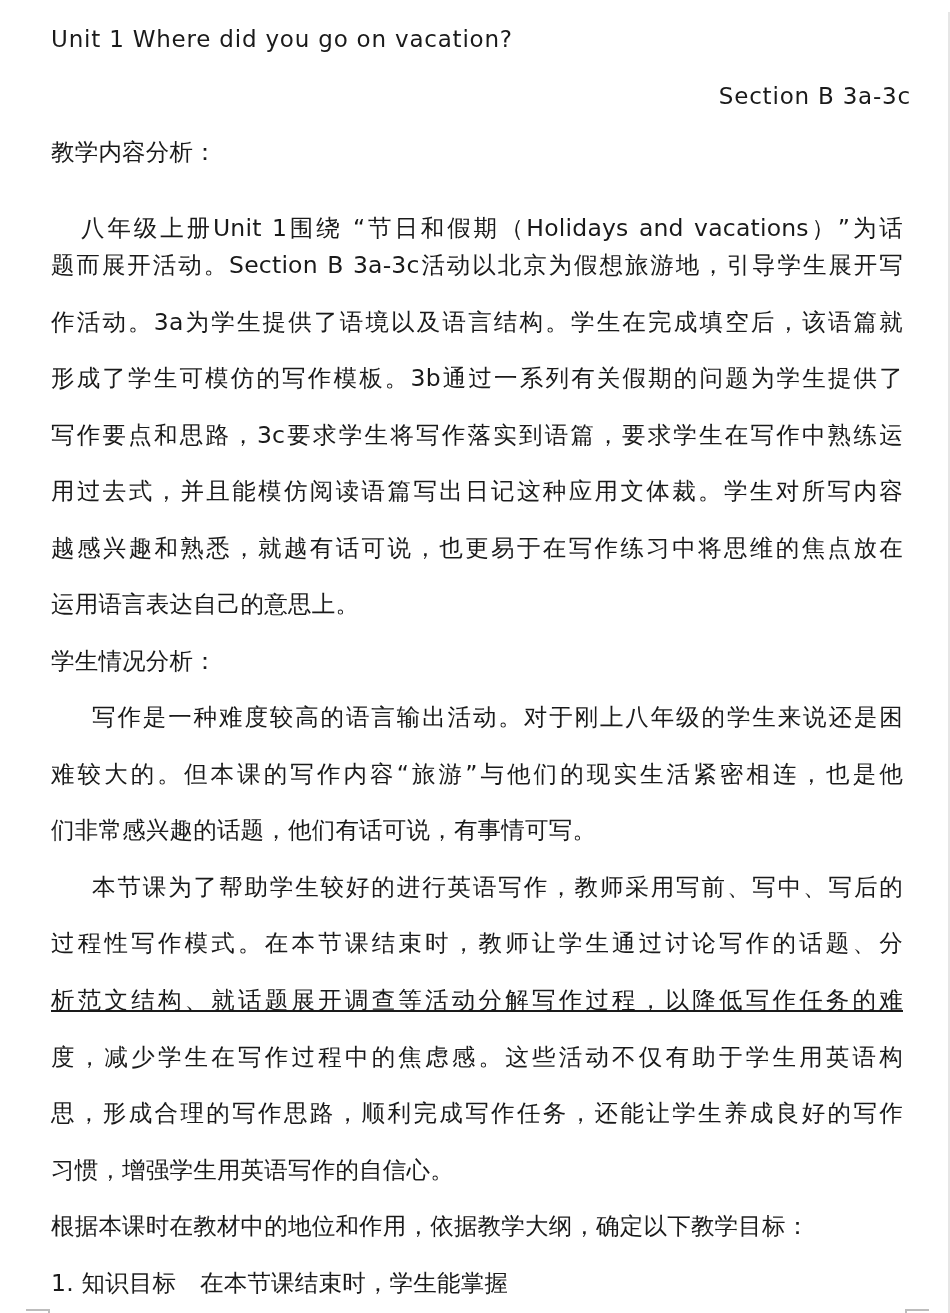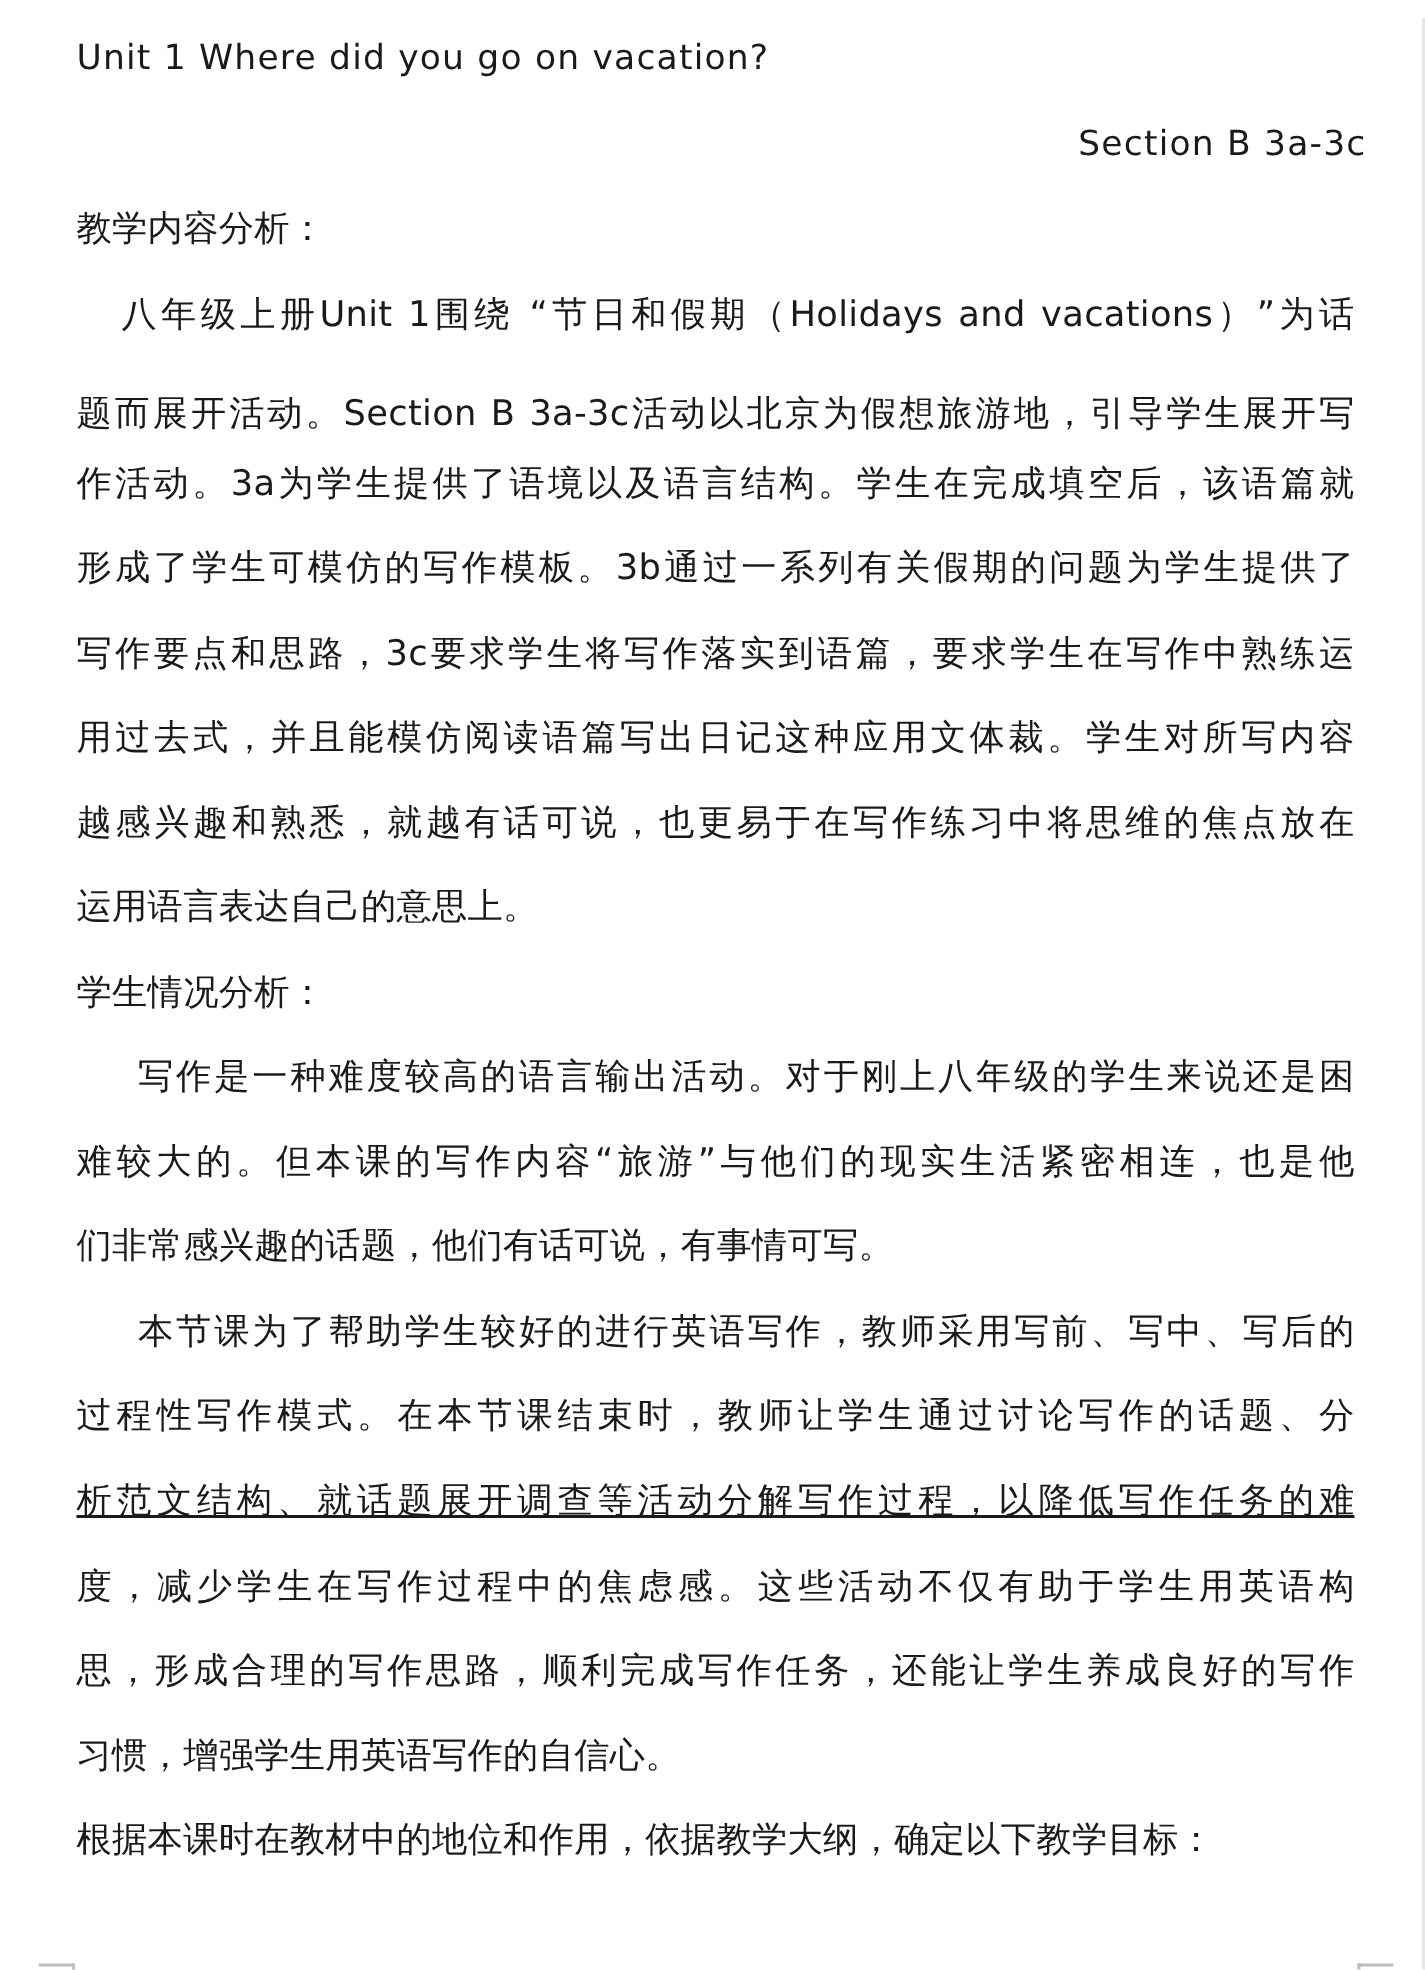--- a/index.html
+++ b/index.html
@@ -39,7 +39,7 @@
       white-space: nowrap;
       letter-spacing: 0.2px;
     }
-    .line.indent1 { left: 81px; }
+    .line.indent1 { left: 81px; margin-top: 19px; }
     .line.indent2 { left: 92px; }
     .line.justify {
       text-align: justify;

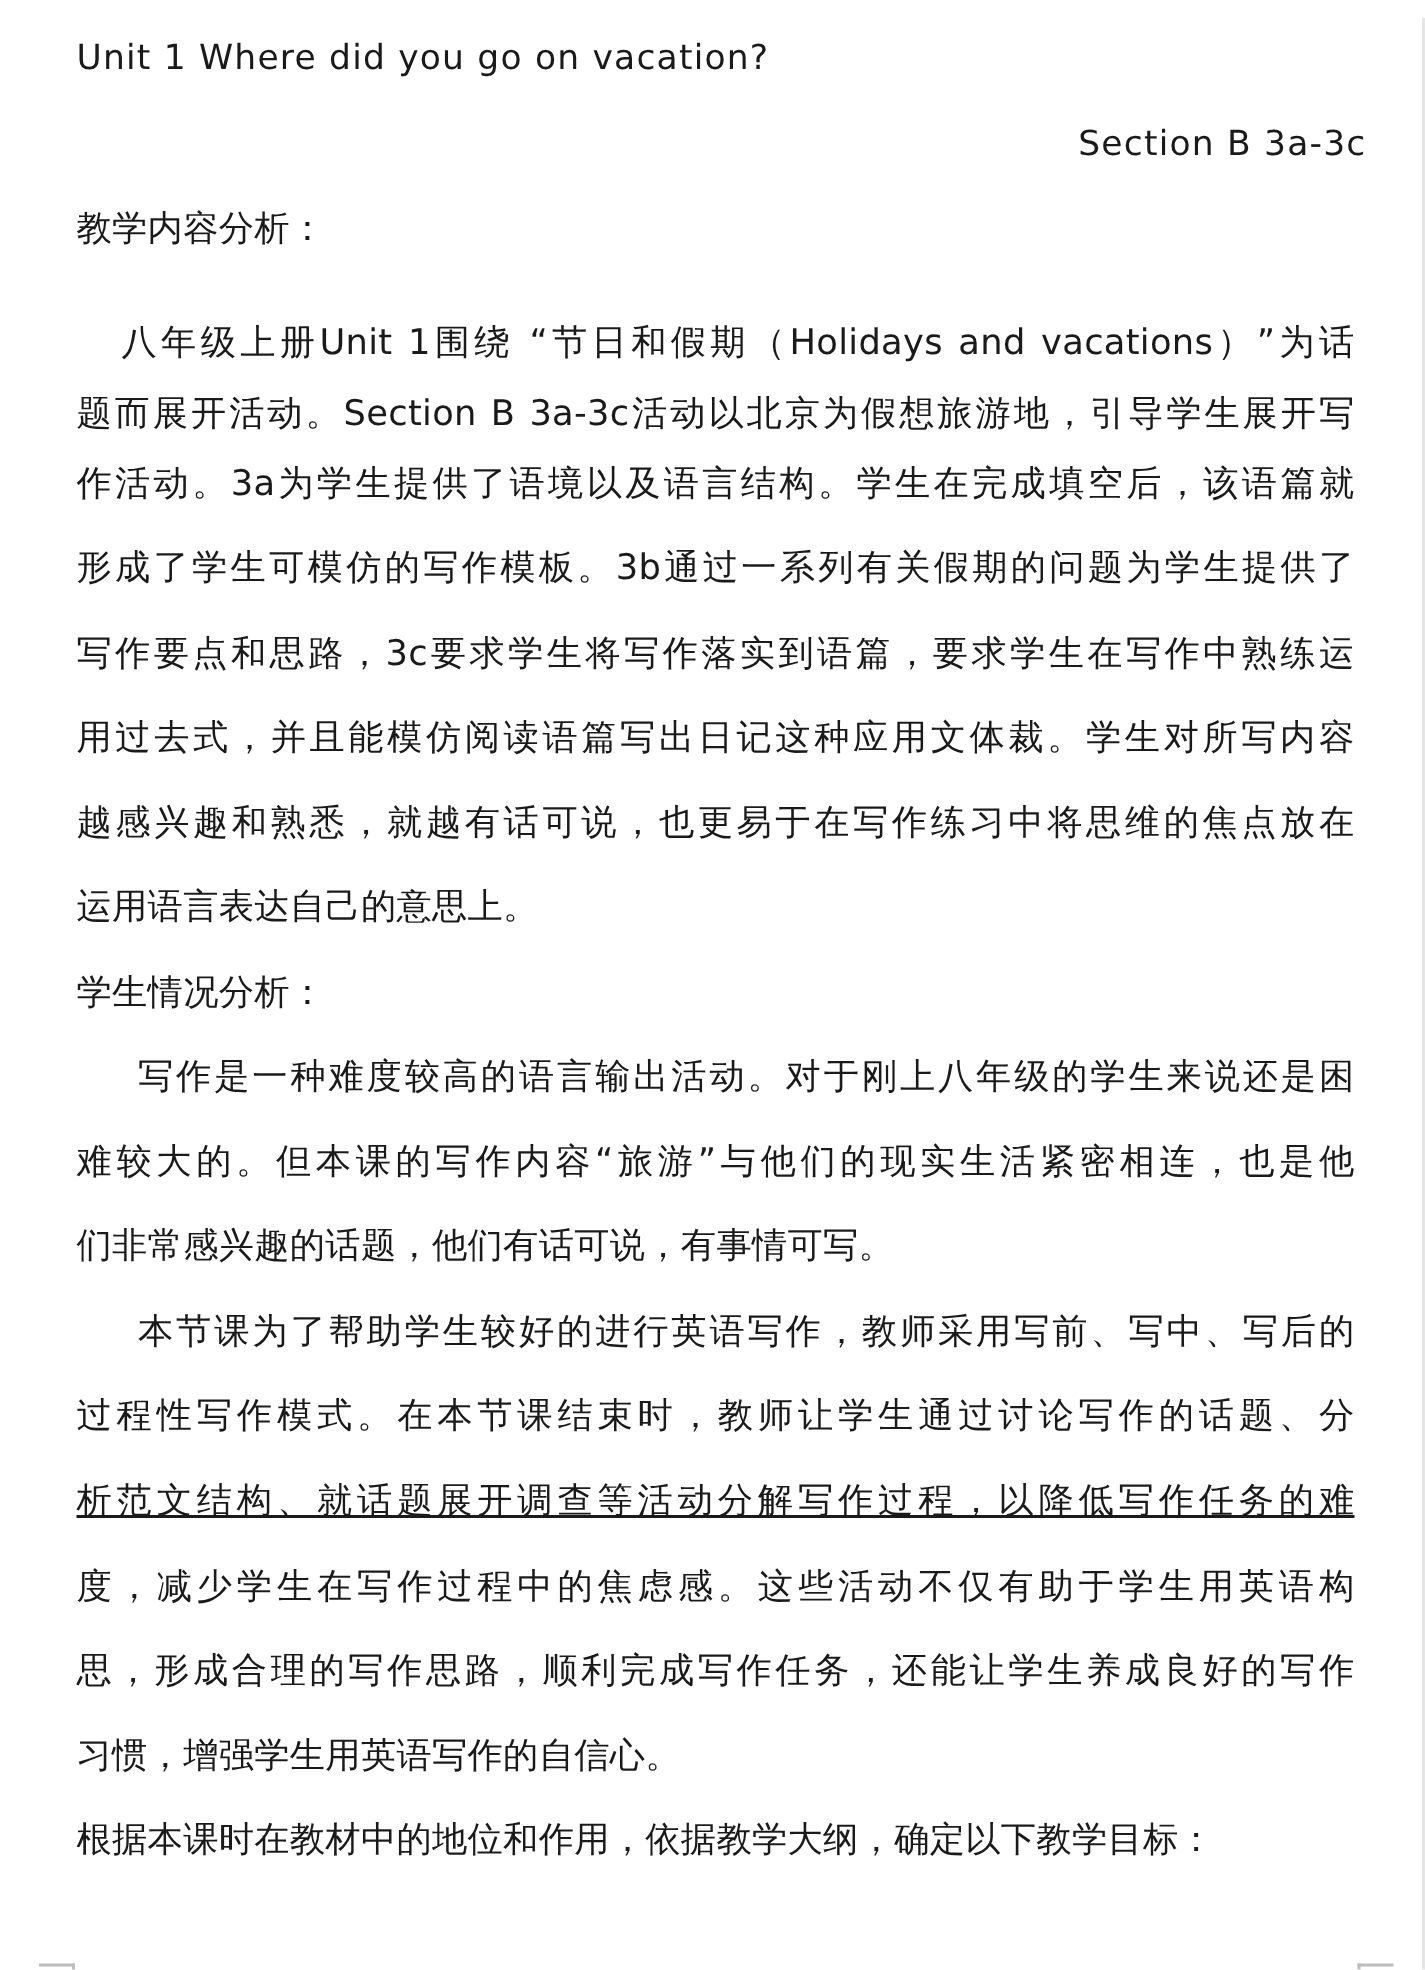--- a/index.html
+++ b/index.html
@@ -83,7 +83,7 @@
   <div class="line" style="top:123px;">教学内容分析：</div>
 
   <div class="line justify indent1" style="top:180px;">八年级上册Unit 1围绕 “节日和假期（Holidays and vacations）”为话</div>
-  <div class="line justify" style="top:236px;margin-top:10px;">题而展开活动。Section B 3a-3c活动以北京为假想旅游地，引导学生展开写</div>
+  <div class="line justify" style="top:236px;">题而展开活动。Section B 3a-3c活动以北京为假想旅游地，引导学生展开写</div>
   <div class="line justify" style="top:293px;">作活动。3a为学生提供了语境以及语言结构。学生在完成填空后，该语篇就</div>
   <div class="line justify" style="top:349px;">形成了学生可模仿的写作模板。3b通过一系列有关假期的问题为学生提供了</div>
   <div class="line justify" style="top:406px;">写作要点和思路，3c要求学生将写作落实到语篇，要求学生在写作中熟练运</div>

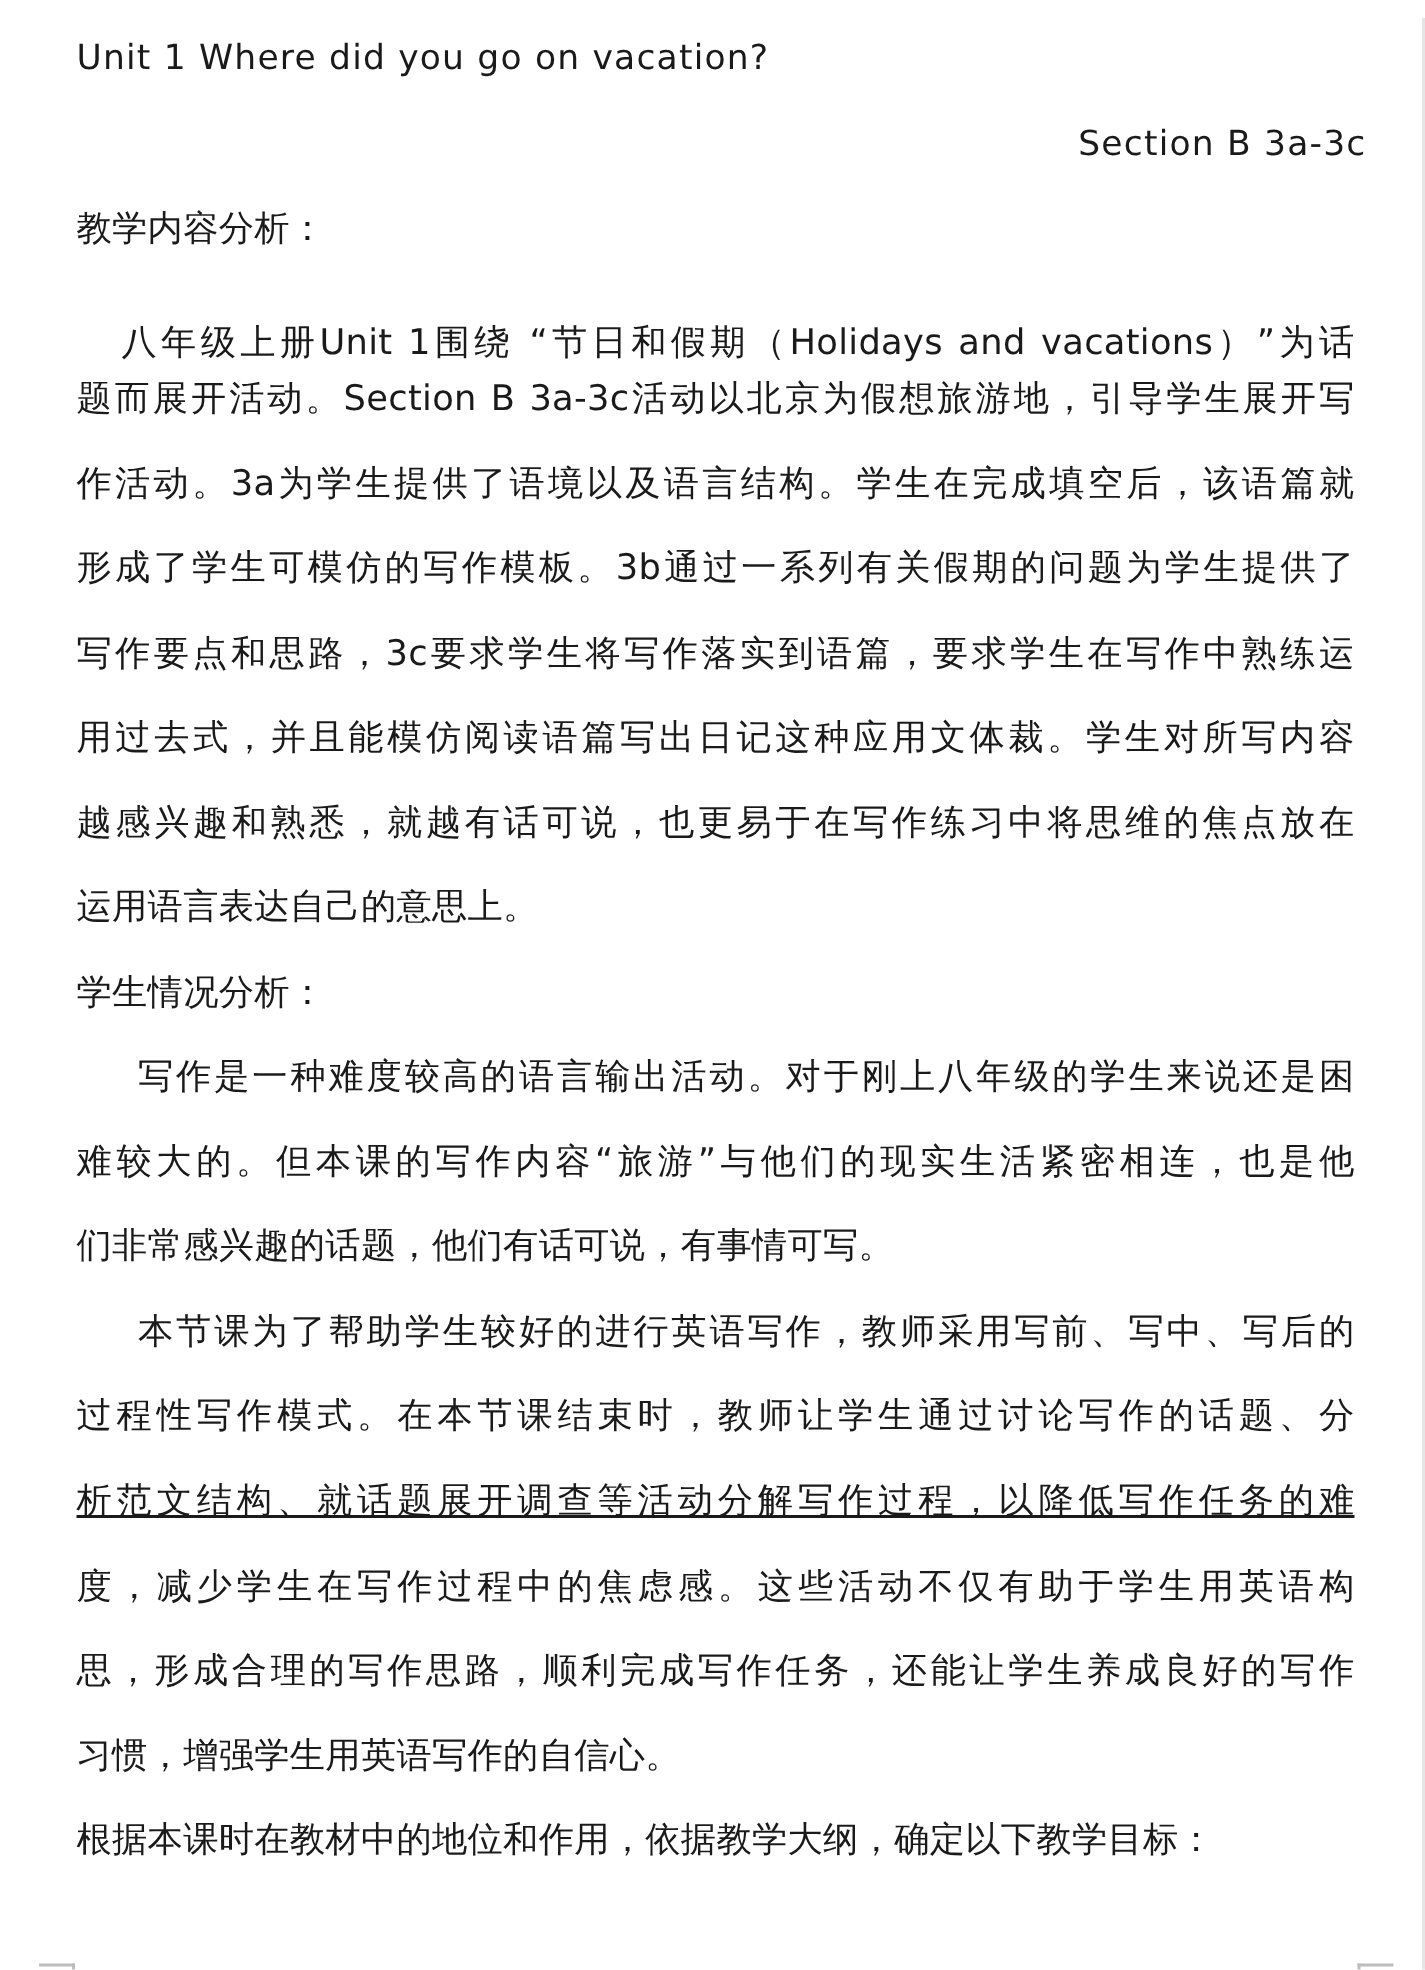--- a/index.html
+++ b/index.html
@@ -105,6 +105,7 @@
   <div class="line" style="top:1141px;">习惯，增强学生用英语写作的自信心。</div>
 
   <div class="line" style="top:1197px;">根据本课时在教材中的地位和作用，依据教学大纲，确定以下教学目标：</div>
+  <div class="line" style="top:1254px;">1. 知识目标　在本节课结束时，学生能掌握</div>
 
   <div class="corner bl"></div>
   <div class="corner br"></div>

